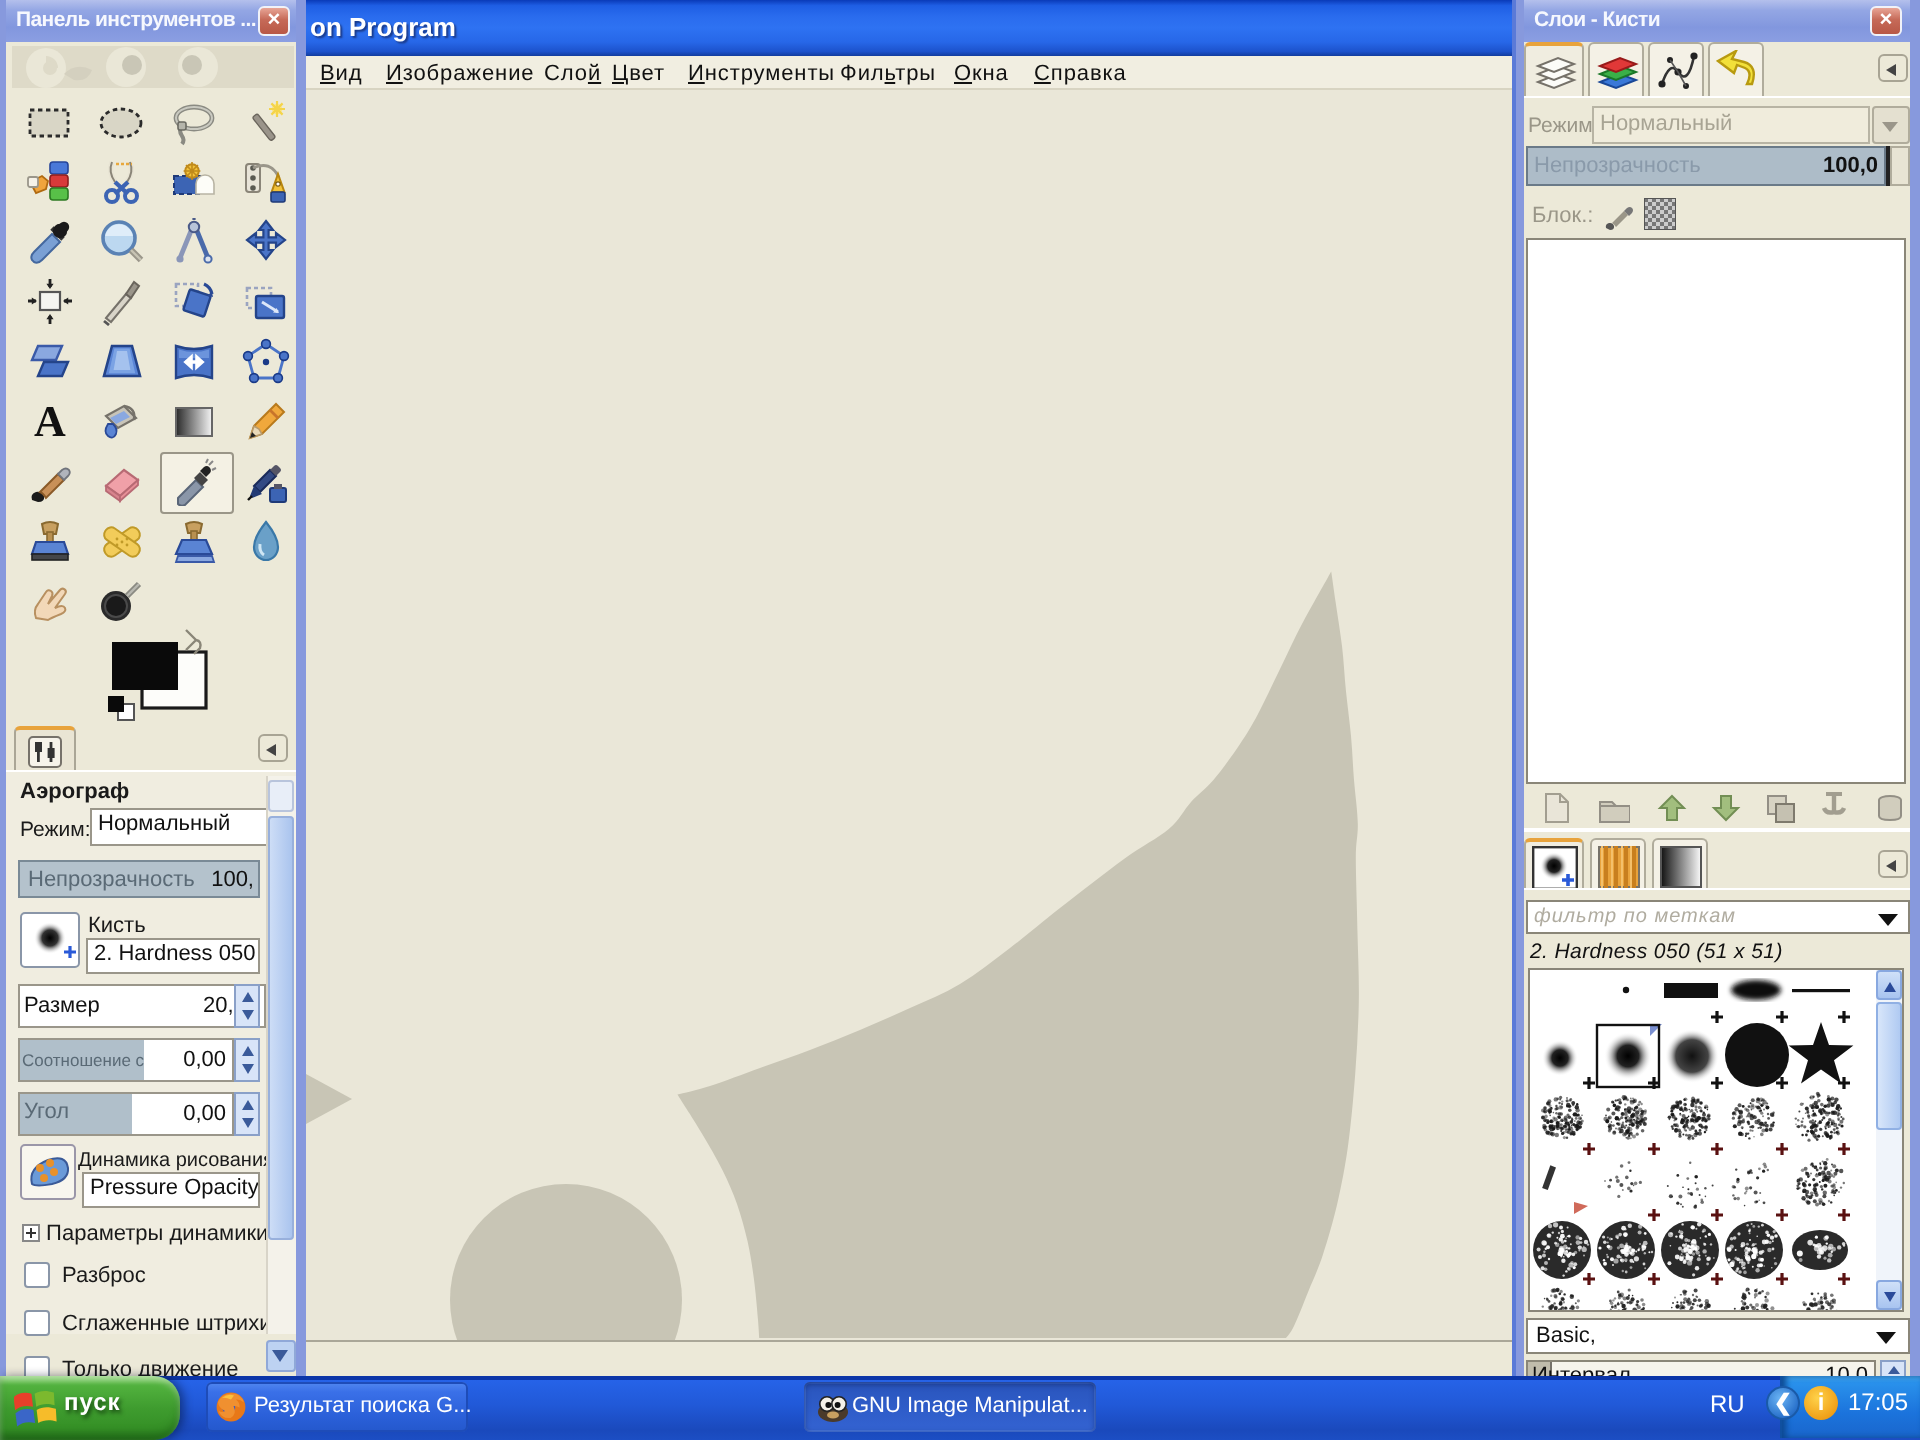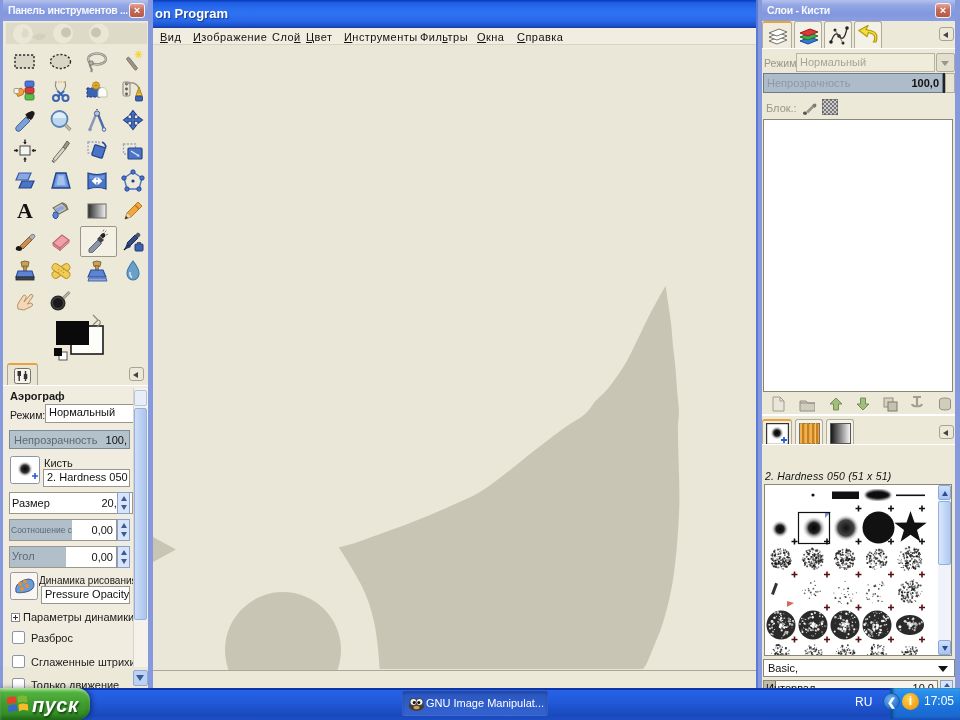--- a/index.html
+++ b/index.html
@@ -497,6 +497,10 @@
   <div class="menubtn" style="left:177px;top:425px"></div>
   <div style="position:absolute;left:0;top:444px;width:193px;height:1px;background:#fff"></div>
 
+  <div style="position:absolute;left:1px;top:450px;width:192px;height:17px;background:#fff;border:1px solid #8a8678">
+      <span style="position:absolute;left:3px;top:2px;font-size:10px;font-style:italic;color:#b0aca0;letter-spacing:0.5px">фильтр по меткам</span>
+      <div style="position:absolute;right:5px;top:6px;border-left:5px solid transparent;border-right:5px solid transparent;border-top:6px solid #111"></div>
+    </div>
   <div style="position:absolute;left:3px;top:470px;font-size:10.5px;font-style:italic;color:#111;letter-spacing:0.2px">2. Hardness 050 (51 x 51)</div>
 
   <div style="position:absolute;left:2px;top:484px;width:188px;height:172px;background:#fff;border:1px solid #8a8678;overflow:hidden">

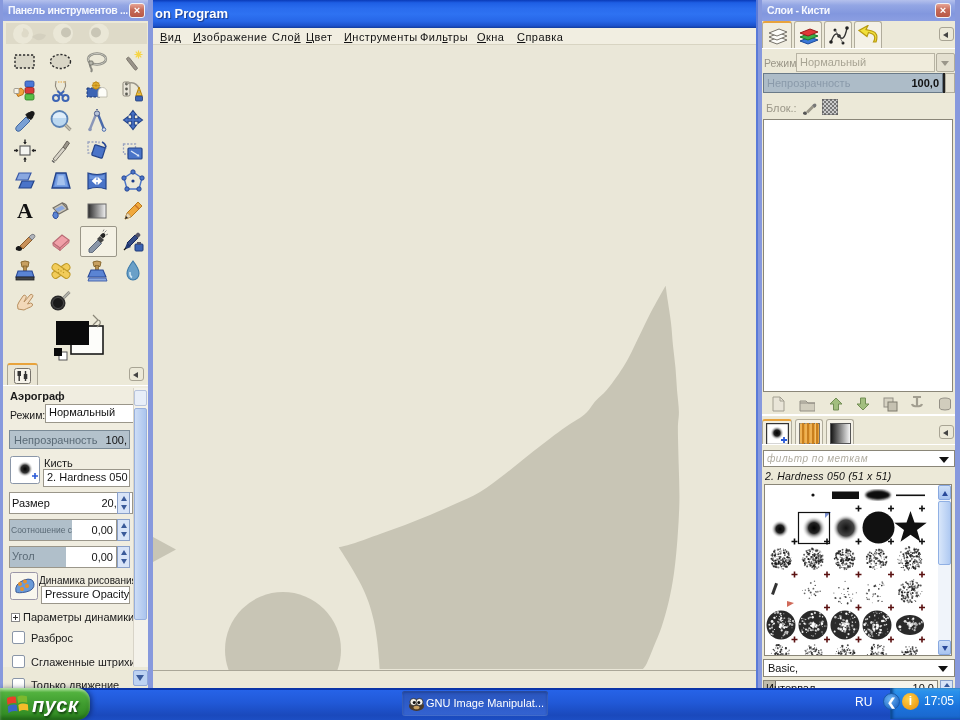--- a/index.html
+++ b/index.html
@@ -2204,7 +2204,7 @@
             <path d="M11.2,11 C14,9.8 17,9.8 20.8,11.6 L20.4,18 C17,16.4 14,16.4 11.2,17.6 Z" fill="#f6bc2a"></path>
           </g>
         </svg></div>
-    <span style="position:absolute;left:32px;top:6px;color:#fff;font-size:20px;font-weight:bold;font-style:italic;text-shadow:1px 1.5px 2px #14420f;letter-spacing:0.5px">пуск</span>
+    <span style="position:absolute;left:32px;top:6px;color:#fff;font-size:12px;font-weight:bold;text-shadow:1px 1.5px 2px #14420f;letter-spacing:0.5px">пуск</span>
   </div>
   <div class="taskbtn" style="left:402px;width:146px;background:linear-gradient(180deg,#2a55bc,#2e5cc8 50%,#3463d2);box-shadow:inset 0 1px 3px #16337e,inset 0 0 0 1px #4a76d8">
       <div style="position:absolute;left:6px;top:6px"><svg width="17" height="14" viewBox="0 0 17 14">

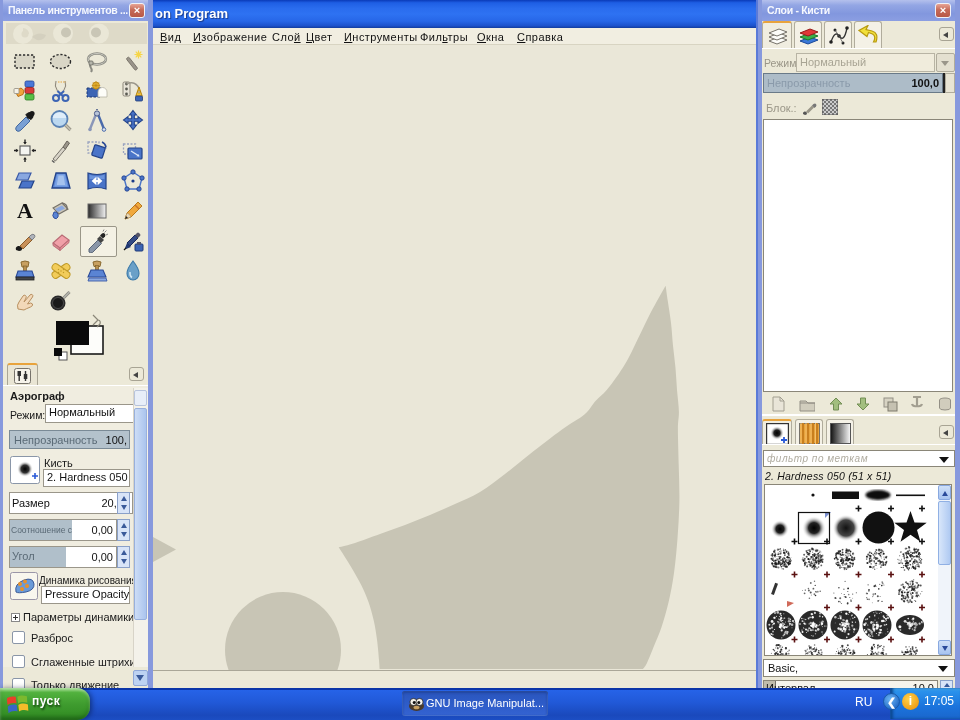--- a/index.html
+++ b/index.html
@@ -2206,6 +2206,15 @@
         </svg></div>
     <span style="position:absolute;left:32px;top:6px;color:#fff;font-size:12px;font-weight:bold;text-shadow:1px 1.5px 2px #14420f;letter-spacing:0.5px">пуск</span>
   </div>
+  <div class="taskbtn" style="left:103px;width:131px">
+      <div style="position:absolute;left:5px;top:5px"><svg width="15" height="15" viewBox="0 0 15 15">
+          <circle cx="7.5" cy="7.5" r="7.2" fill="#e87818"></circle>
+          <circle cx="6.4" cy="8" r="3.2" fill="#3a5ac8"></circle>
+          <path d="M1,5 q2,-4 6.5,-4.2 q5,-0.2 6.5,4.5 q-2,-1.8 -4,-1.5 q2,1.5 1.8,4 q-1.5,-1 -3,-0.8 q1.8,4 -1.5,6 q-4.5,0.5 -6,-3.5 q2,1 3.2,0 q-3.3,-1.6 -3.5,-4.5 z" fill="#f09030"></path>
+          <path d="M3,3 q3,-2.4 6,-1.2 l-1.5,2 q-2.5,-1.2 -4.5,-0.8 z" fill="#fcc03c"></path>
+        </svg></div>
+      <span class="lbl">Результат поиска G...</span>
+    </div>
   <div class="taskbtn" style="left:402px;width:146px;background:linear-gradient(180deg,#2a55bc,#2e5cc8 50%,#3463d2);box-shadow:inset 0 1px 3px #16337e,inset 0 0 0 1px #4a76d8">
       <div style="position:absolute;left:6px;top:6px"><svg width="17" height="14" viewBox="0 0 17 14">
           <ellipse cx="8.5" cy="9" rx="7.5" ry="5" fill="#4a3a2a"></ellipse>

